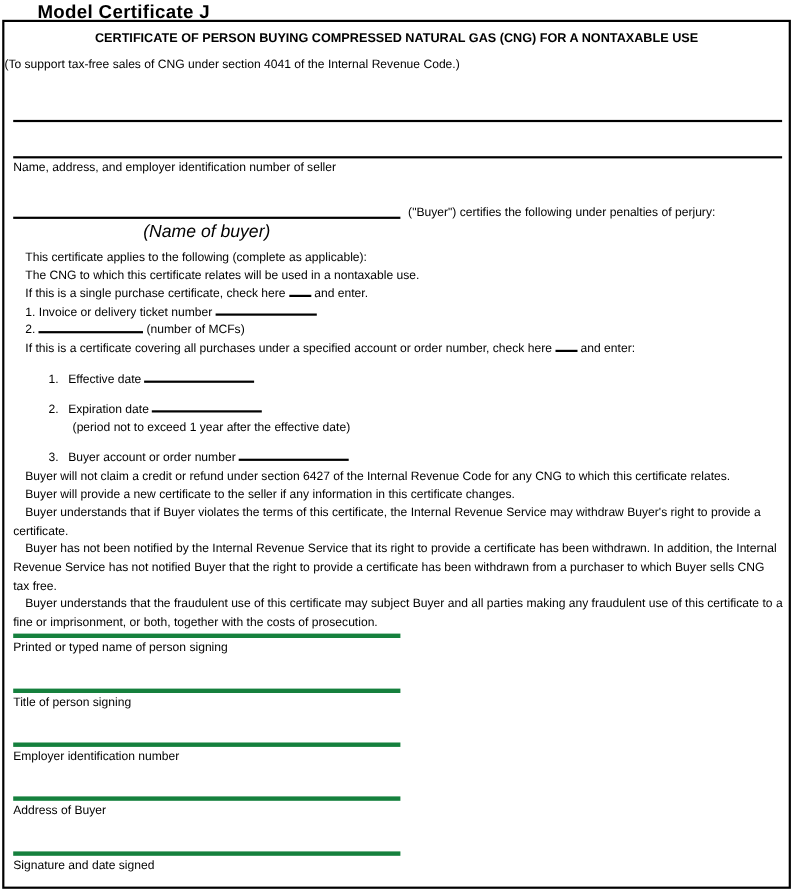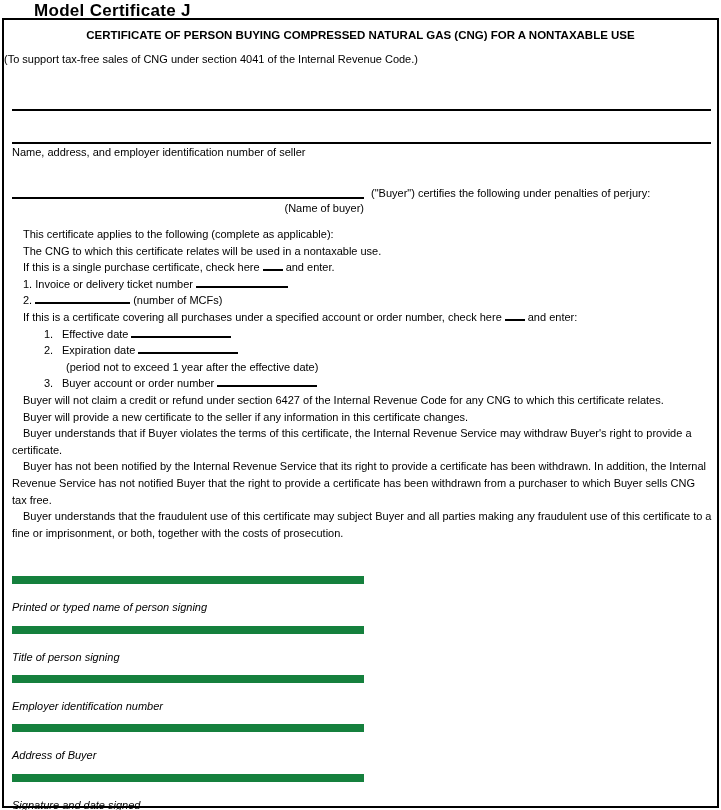--- a/index.html
+++ b/index.html
@@ -83,8 +83,9 @@
     top: 182px;
     left: 8px;
     width: 352px;
-    text-align: right;
-    font-size: 11px;
+    text-align: center;
+    font-size: 16px;
+    font-style: italic;
   }
   .buyer-certifies {
     position: absolute;

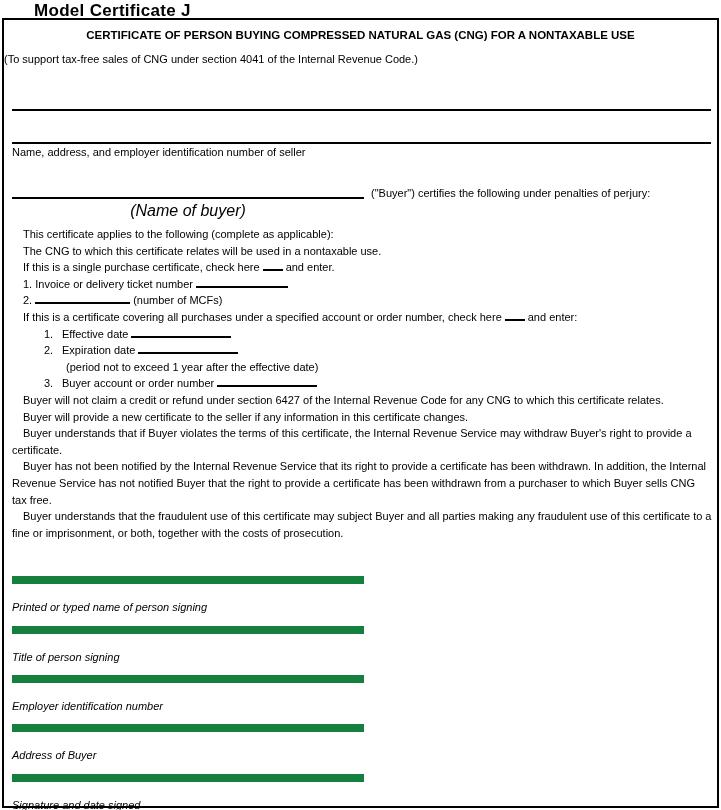--- a/index.html
+++ b/index.html
@@ -108,6 +108,7 @@
   .stmt.nested {
     margin-left: 32px;
     text-indent: 0;
+    margin-top: 11px;
   }
   .stmt.note {
     margin-left: 54px;

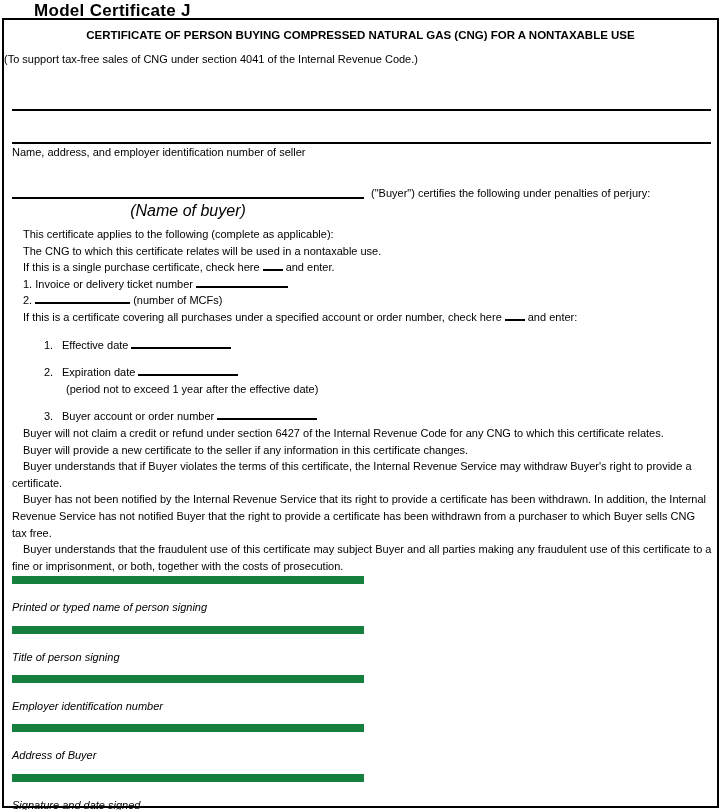--- a/index.html
+++ b/index.html
@@ -133,10 +133,9 @@
     position: absolute;
     left: 8px;
     width: 352px;
-    border-top: 8px solid #15803d;
-    padding-top: 17px;
-    font-size: 11px;
-    font-style: italic;
+    border-top: 4px solid #15803d;
+    padding-top: 3px;
+    font-size: 11px;
   }
   .sig-1 { top: 556px; }
   .sig-2 { top: 606px; }

